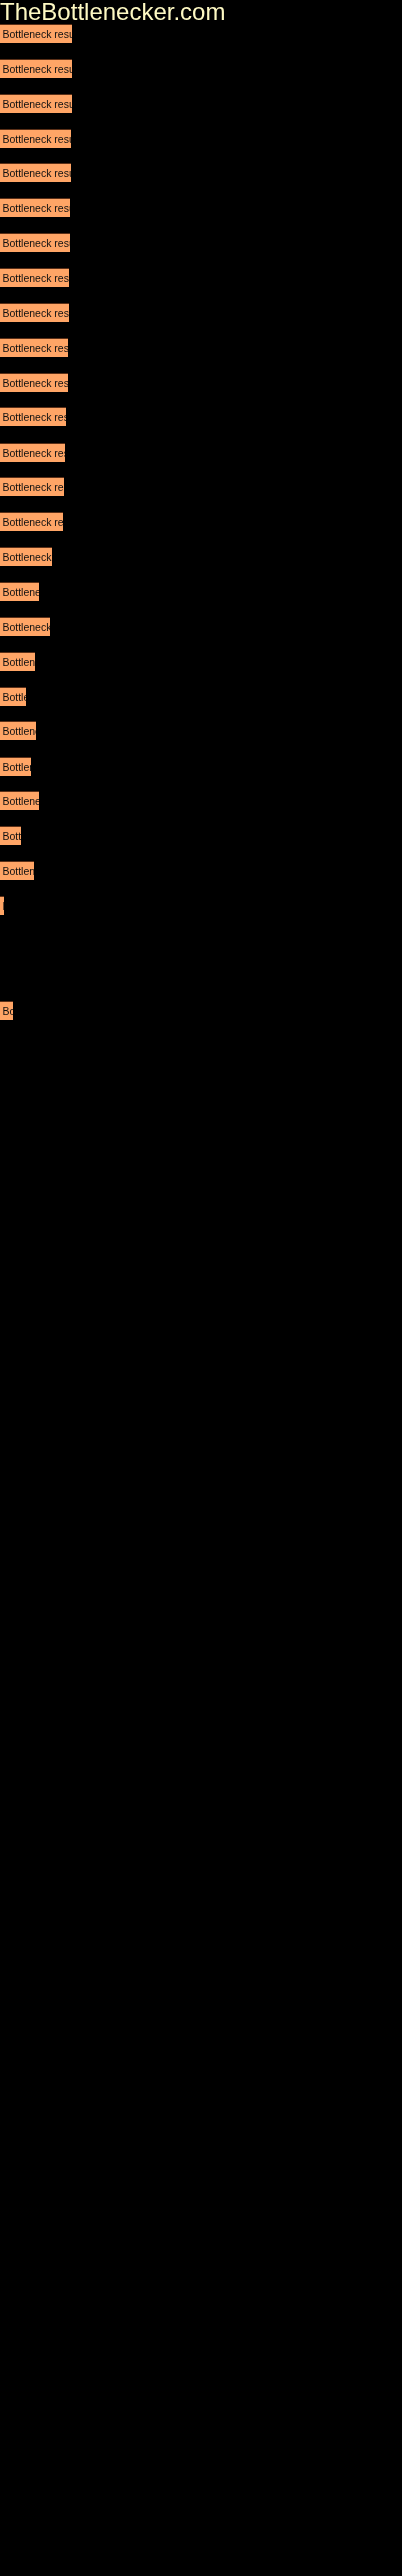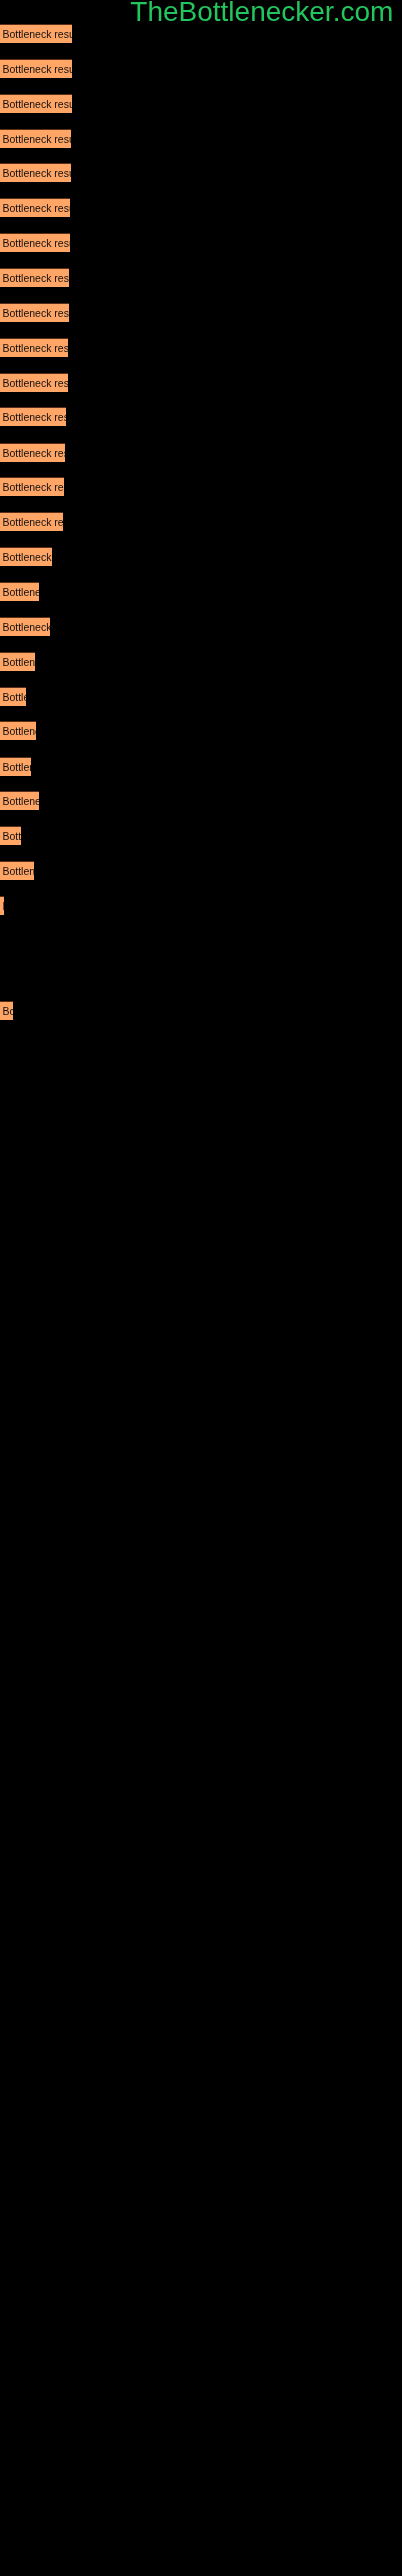--- a/index.html
+++ b/index.html
@@ -22,13 +22,12 @@
     top: 0px;
     left: 0px;
     width: 403px;
-    text-align: right;
     padding-right: 9.7px;
     box-sizing: border-box;
     font-family: "Liberation Sans", sans-serif;
-    font-size: 28px;
+    font-size: 24px;
     line-height: 24px;
-    color: #22c55e;
+    color: #fef9c3;
     letter-spacing: 0px;
     white-space: nowrap;
   }

